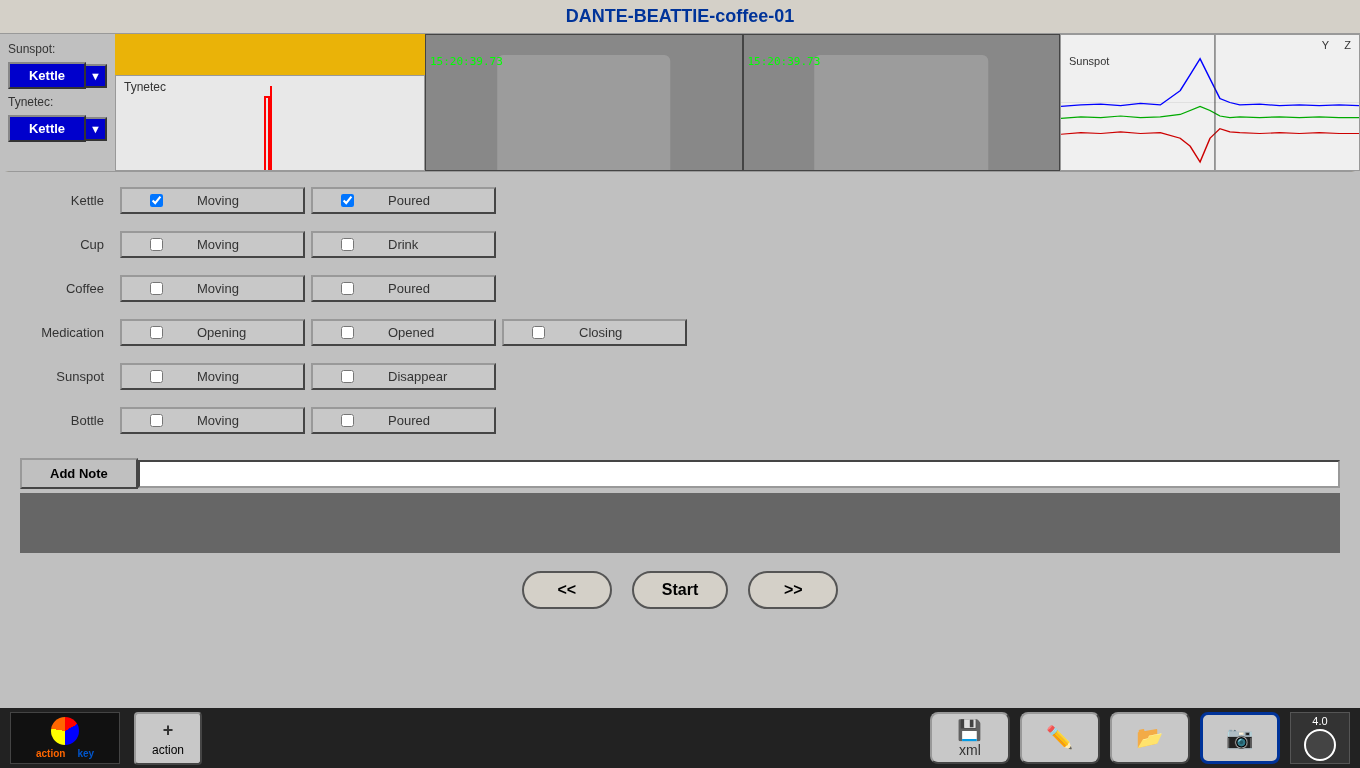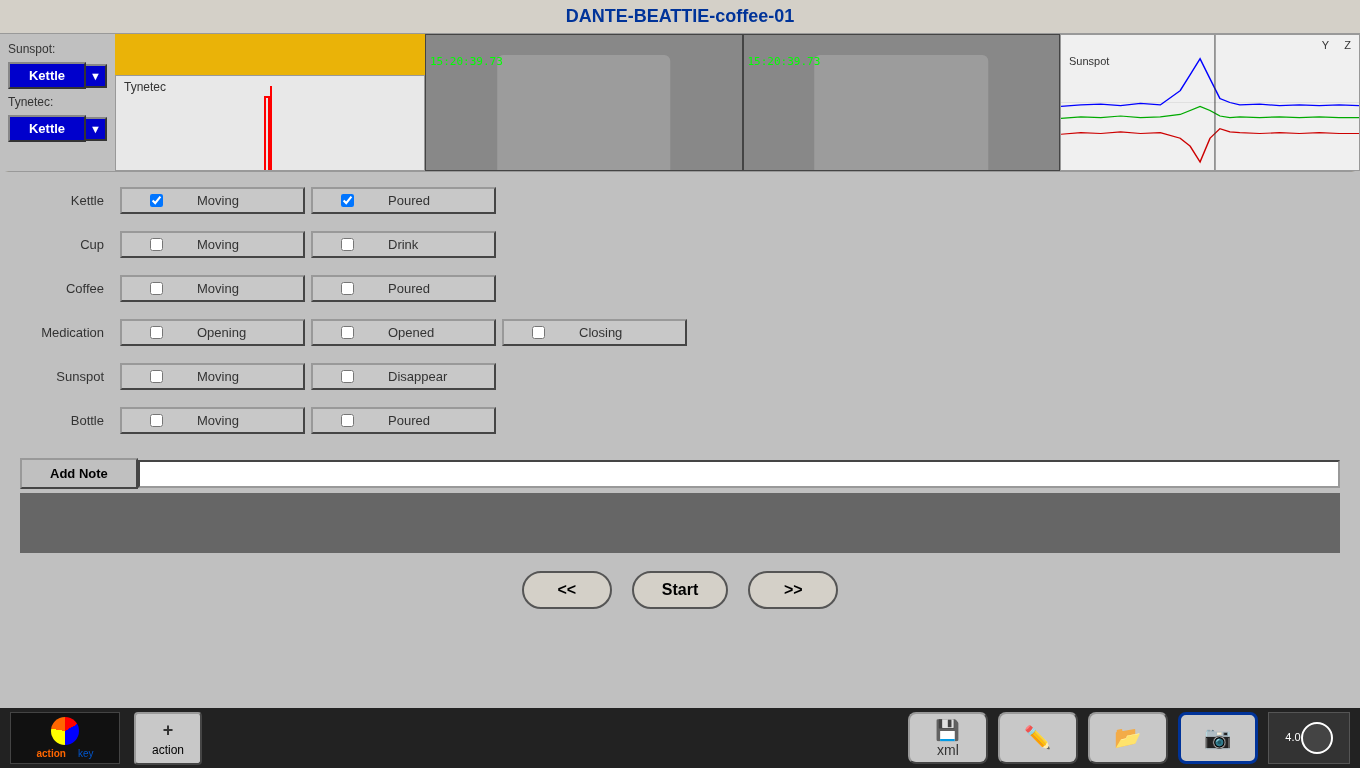--- a/index.html
+++ b/index.html
@@ -347,11 +347,11 @@
     #version-panel {
       background: #333;
       border: 1px solid #555;
-      width: 82px;
+      width: 60px;
       height: 52px;
       margin-left: 10px;
       display: flex;
-      flex-direction: row;
+      flex-direction: column;
       align-items: center;
       justify-content: center;
       color: white;

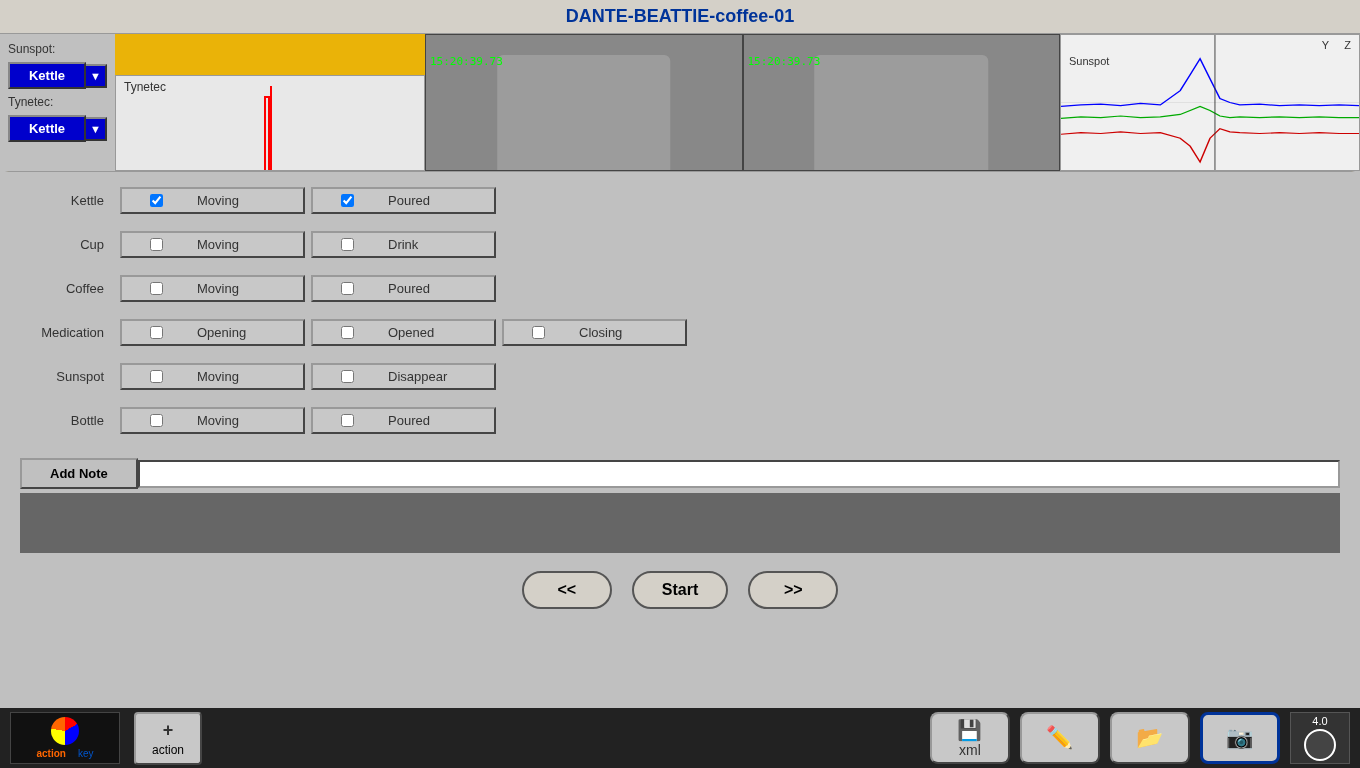--- a/index.html
+++ b/index.html
@@ -562,7 +562,7 @@
   <div id="orthokey-logo">
     <div class="logo-circle"></div>
     <div class="logo-text">
-      <span style="color:#ff6600; font-weight:bold;">action</span><span style="color:#0055cc; font-weight:normal;margin-left:12px;">key</span>
+      <span style="color:#ff6600; font-weight:bold;">action</span><span style="color:#0055cc; font-weight:bold;margin-left:12px;">key</span>
     </div>
   </div>
 

